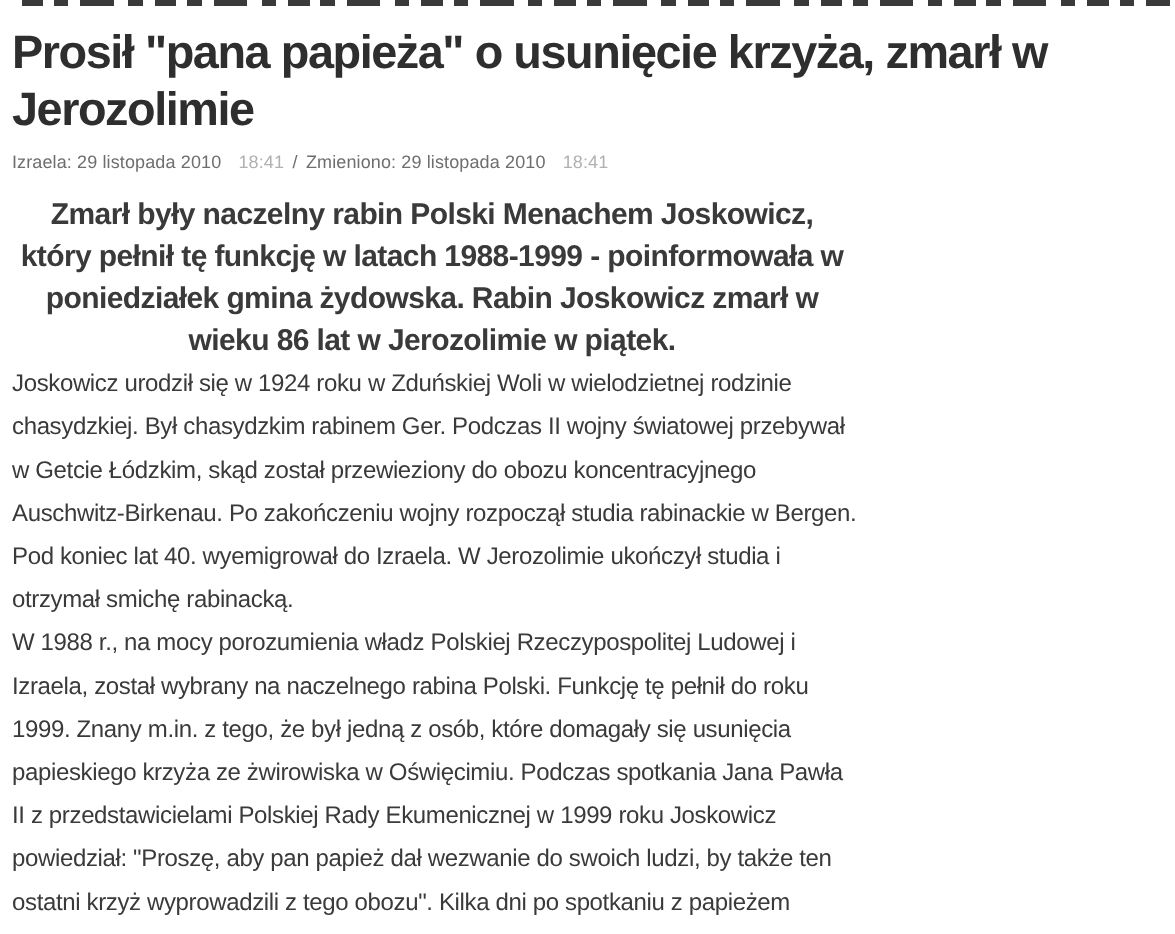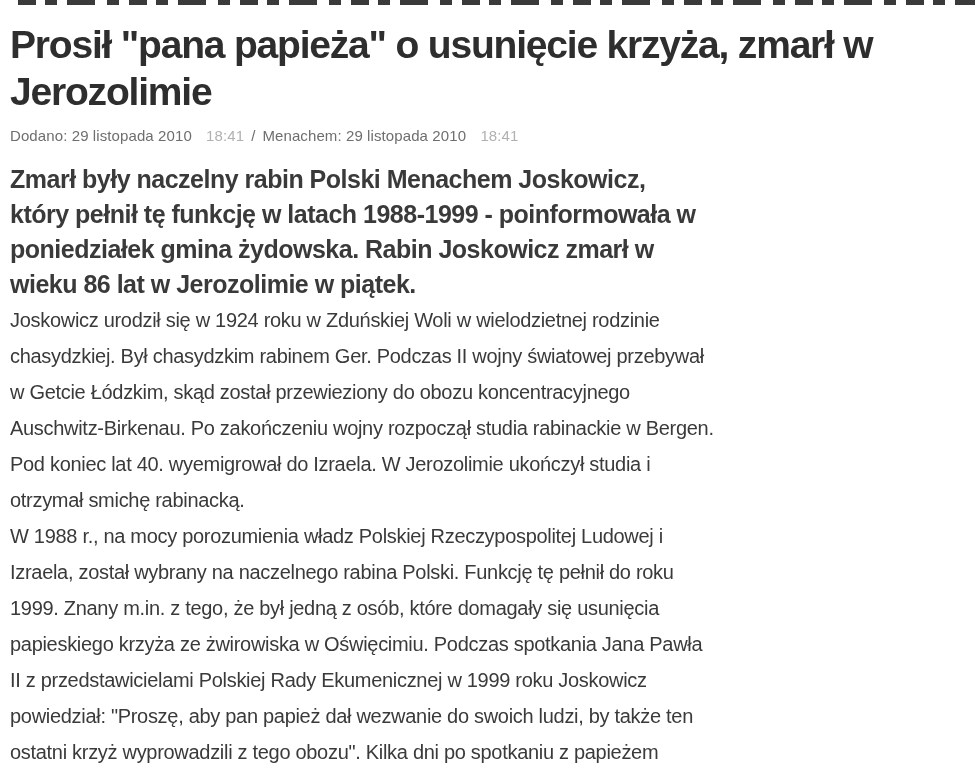--- a/index.html
+++ b/index.html
@@ -82,7 +82,7 @@
     <h1 class="title">Prosił "pana papieża" o usunięcie krzyża, zmarł w Jerozolimie</h1>
 
     <div class="meta">
-      <span>Dodano:</span><span> 29 listopada 2010</span><span class="time"> 18:41</span><span class="sep">/</span><span>Menachem:</span><span> 29 listopada 2010</span><span class="time"> 18:41</span>
+      <span>Izraela:</span><span> 29 listopada 2010</span><span class="time"> 18:41</span><span class="sep">/</span><span>Menachem:</span><span> 29 listopada 2010</span><span class="time"> 18:41</span>
     </div>
 
     <p class="lead">Zmarł były naczelny rabin Polski Menachem Joskowicz, który pełnił tę funkcję w latach 1988-1999 -  poinformowała w poniedziałek gmina żydowska. Rabin Joskowicz zmarł w wieku 86 lat w Jerozolimie w piątek.</p>

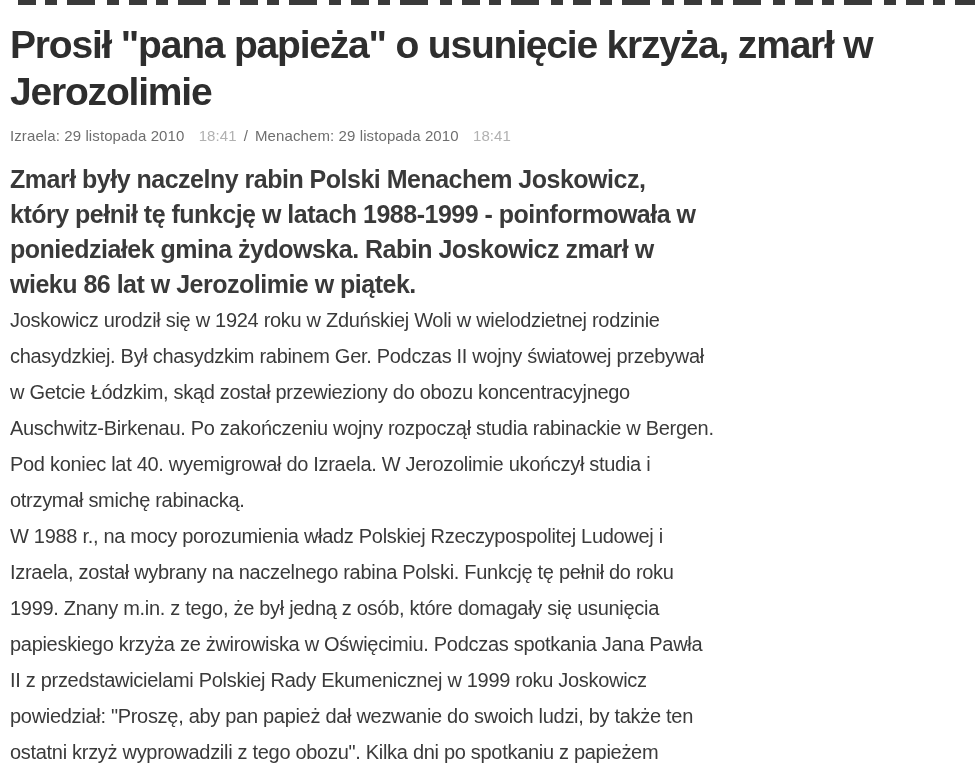--- a/index.html
+++ b/index.html
@@ -82,7 +82,7 @@
     <h1 class="title">Prosił "pana papieża" o usunięcie krzyża, zmarł w Jerozolimie</h1>
 
     <div class="meta">
-      <span>Izraela:</span><span> 29 listopada 2010</span><span class="time"> 18:41</span><span class="sep">/</span><span>Menachem:</span><span> 29 listopada 2010</span><span class="time"> 18:41</span>
+      <span>Izraela:</span><span> 29 listopada 2010</span><span class="time"> 18:41</span><span class="sep">/</span><span>Zmieniono:</span><span> 29 listopada 2010</span><span class="time"> 18:41</span>
     </div>
 
     <p class="lead">Zmarł były naczelny rabin Polski Menachem Joskowicz, który pełnił tę funkcję w latach 1988-1999 -  poinformowała w poniedziałek gmina żydowska. Rabin Joskowicz zmarł w wieku 86 lat w Jerozolimie w piątek.</p>

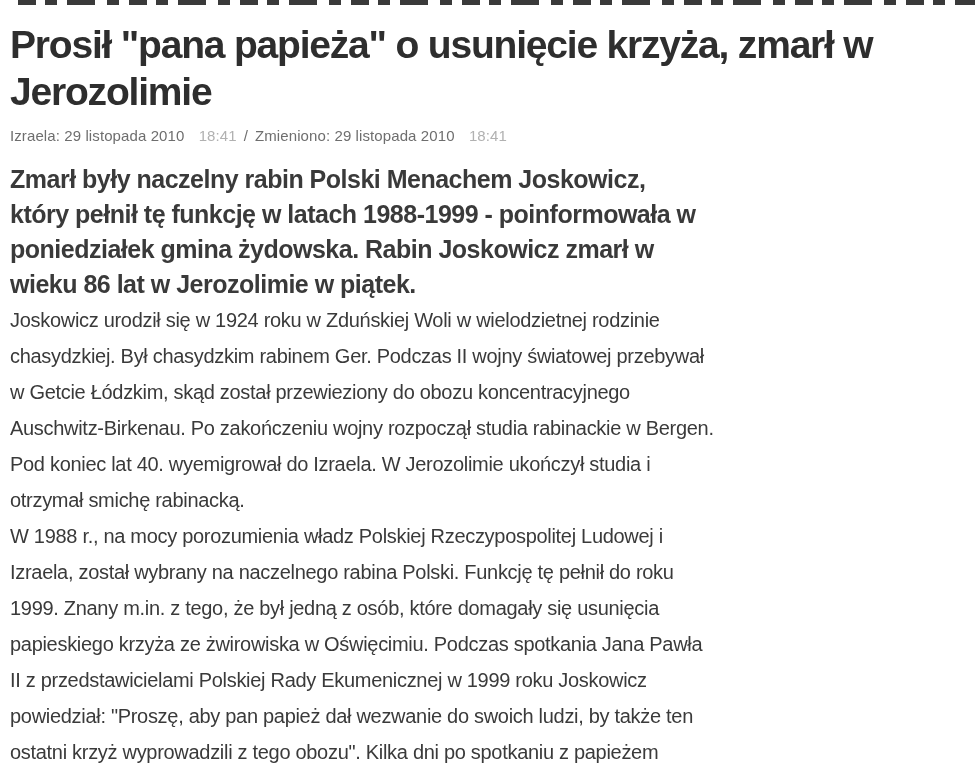--- a/index.html
+++ b/index.html
@@ -60,6 +60,7 @@
     letter-spacing: -0.5px;
     color: var(--c-text);
     max-width: 700px;
+    text-align: center;
   }
   .body-text {
     font-size: 20px;

